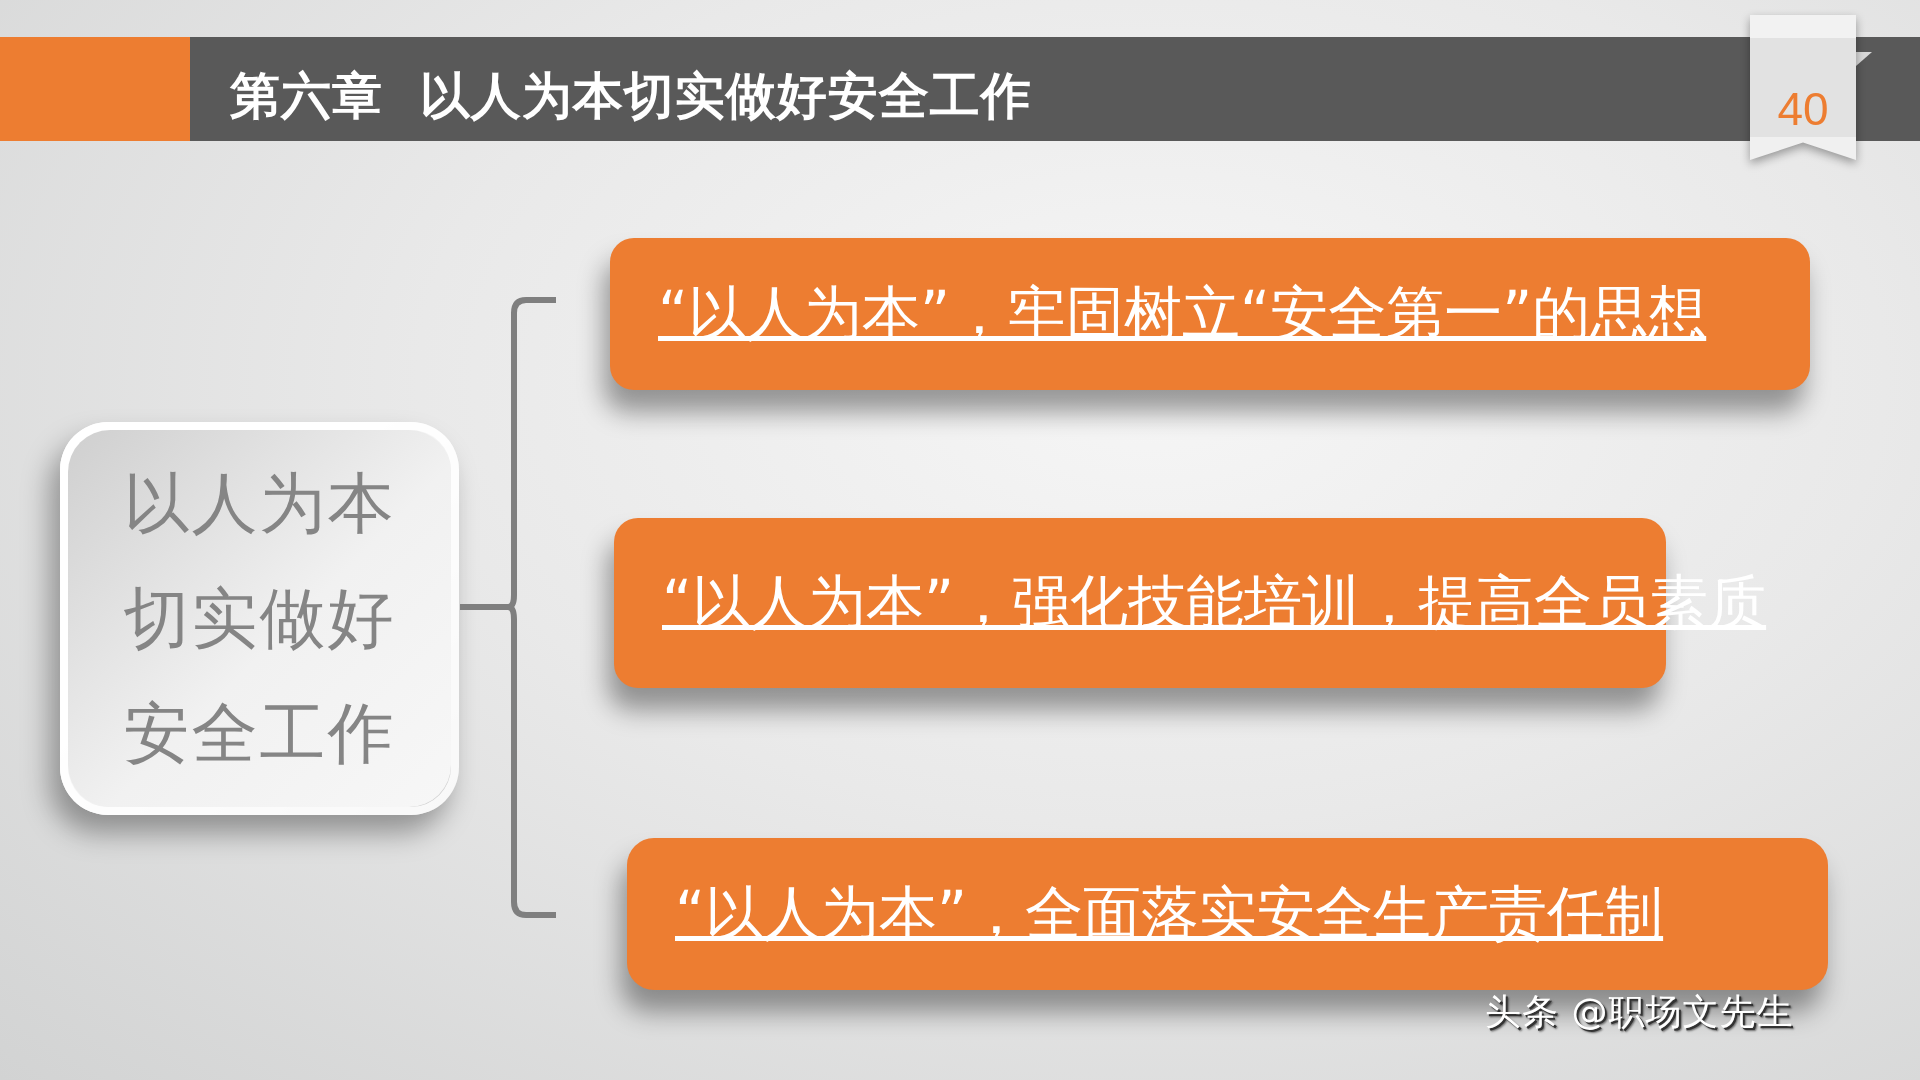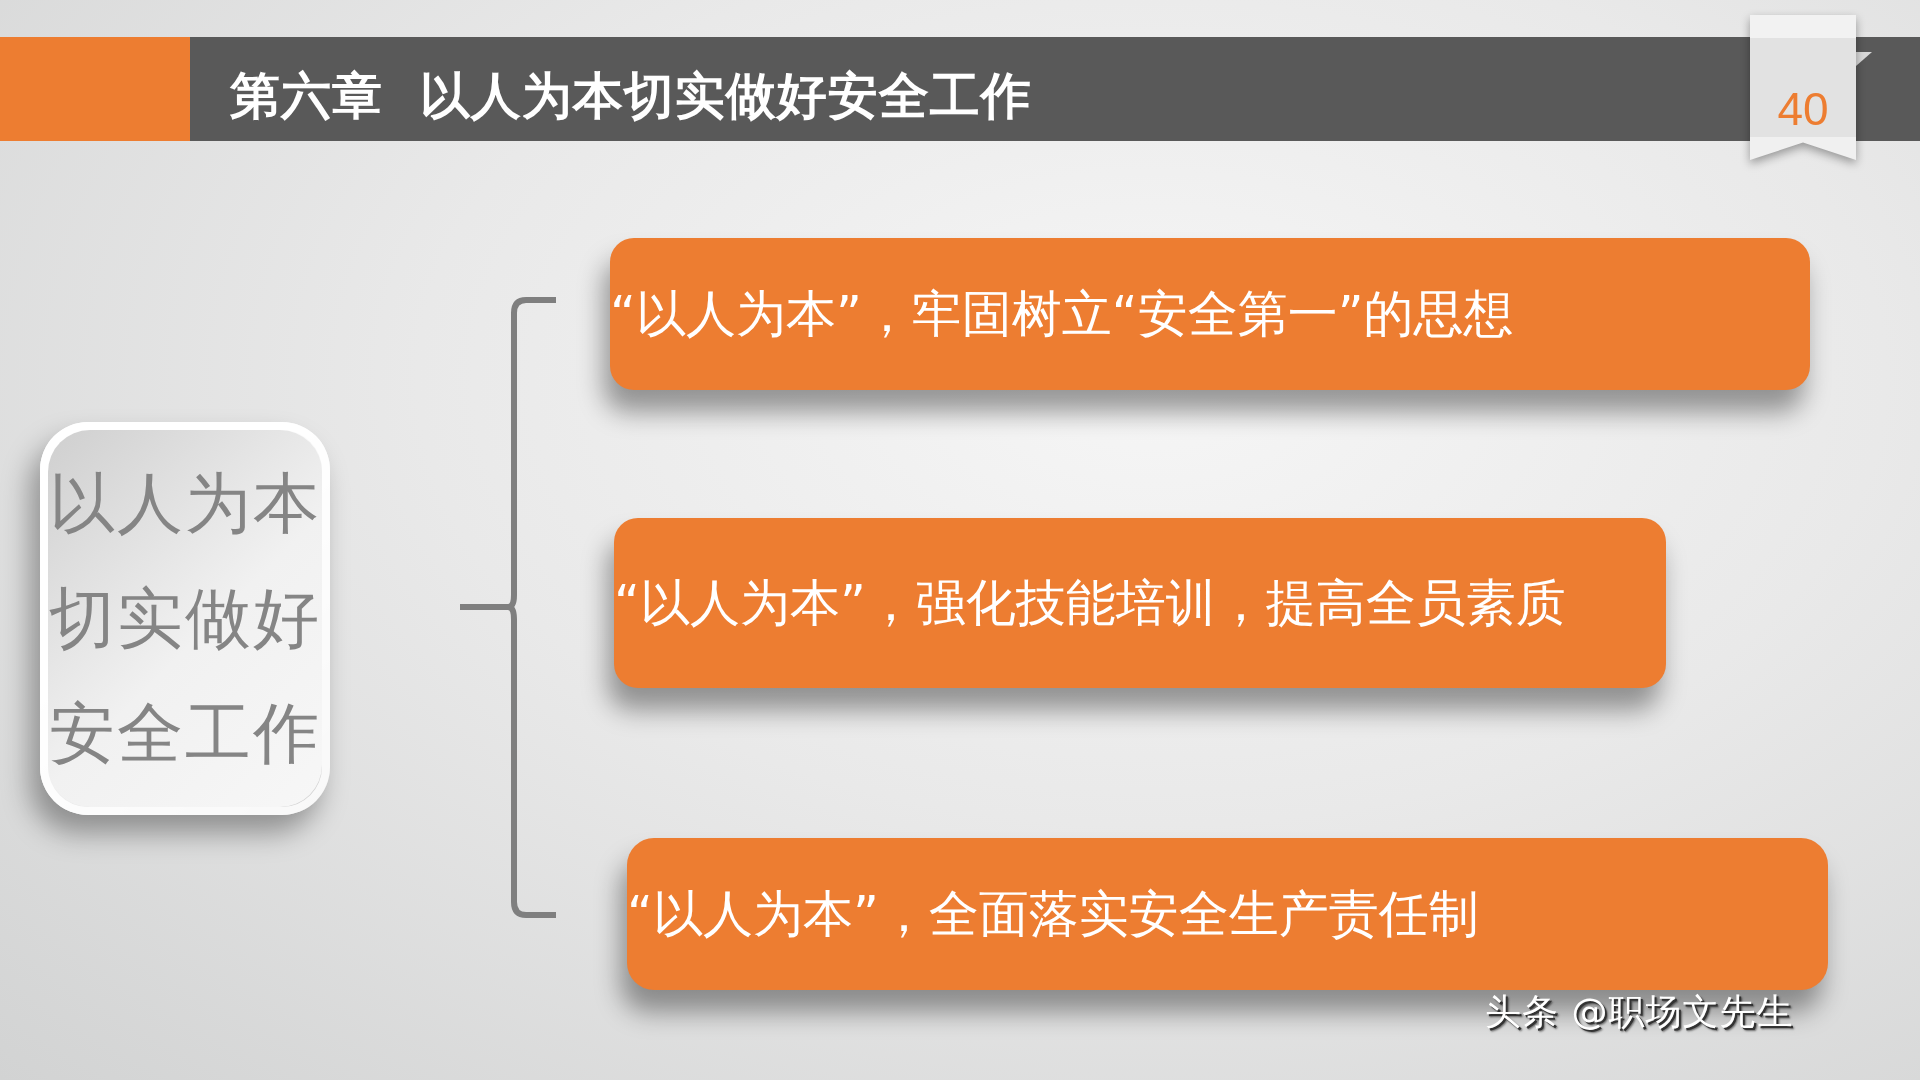--- a/index.html
+++ b/index.html
@@ -54,7 +54,7 @@
     display:flex; align-items:center;
   }
   .item-text {
-    color:#fff; font-size:50px; white-space:pre; 
+    color:#fff; font-size:58px; white-space:pre; padding-left:48px;text-decoration:underline;
   }
   .watermark {
     position:absolute; left:1485px; top:988px; color:#fff; font-size:36px;

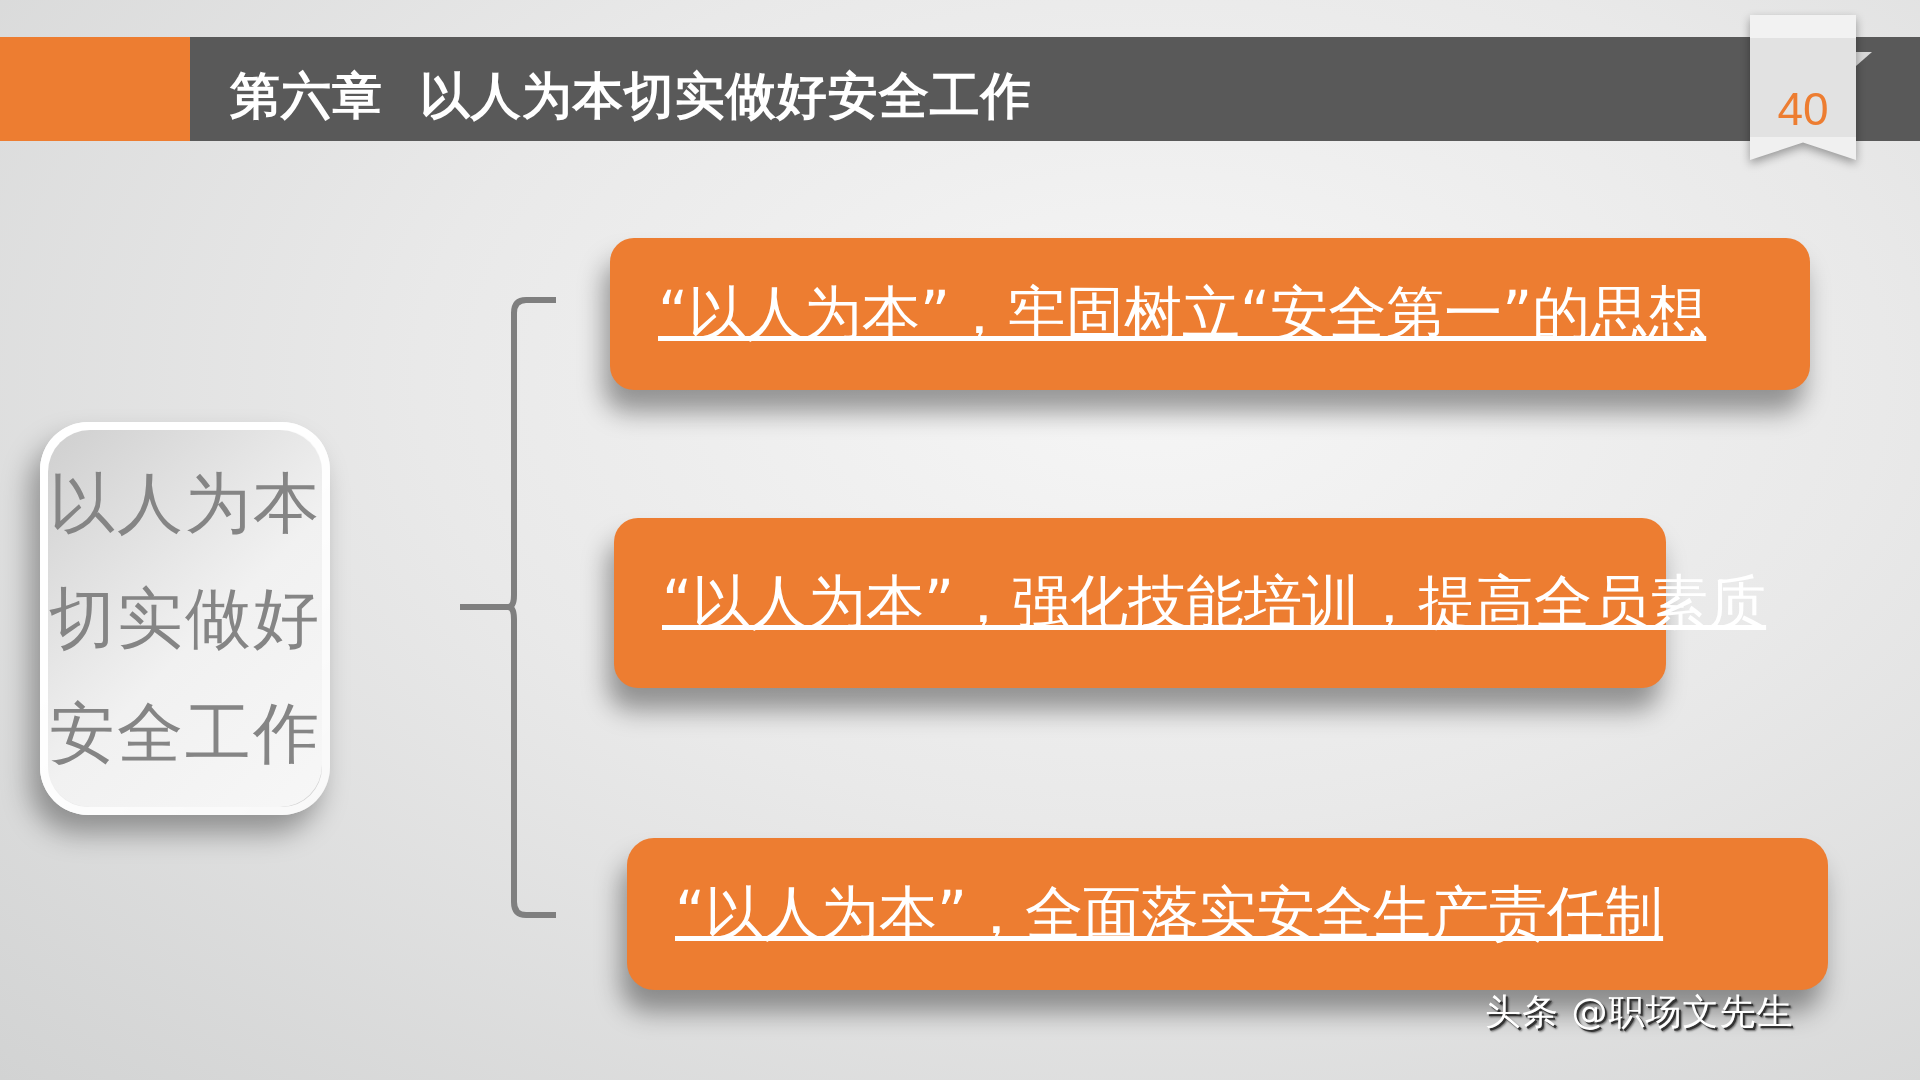--- a/index.html
+++ b/index.html
@@ -34,7 +34,7 @@
     color:#ed7d31; font-size:46px; font-family:"Liberation Sans", sans-serif;
   }
   .left-card {
-    position:absolute; left:40px; top:422px; width:290px; height:393px;
+    position:absolute; left:60px; top:422px; width:399px; height:393px;
     border-radius:48px;
     background: linear-gradient(135deg, #ffffff 0%, #fbfbfb 40%, #cfcfcf 100%);
     box-shadow: -10px 18px 28px rgba(0,0,0,0.35), inset 0 0 0 8px rgba(255,255,255,0.85);

